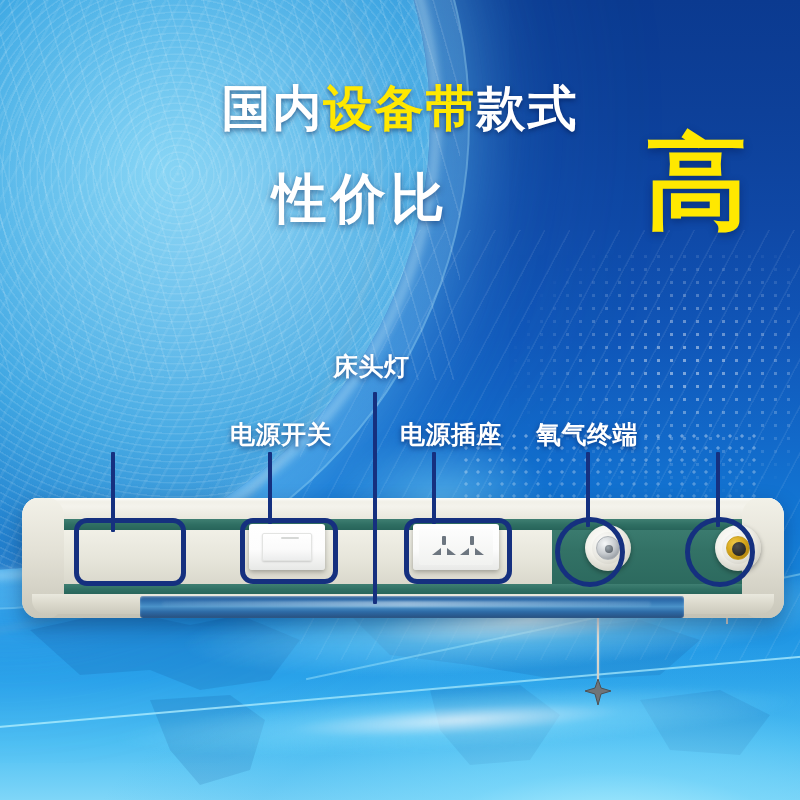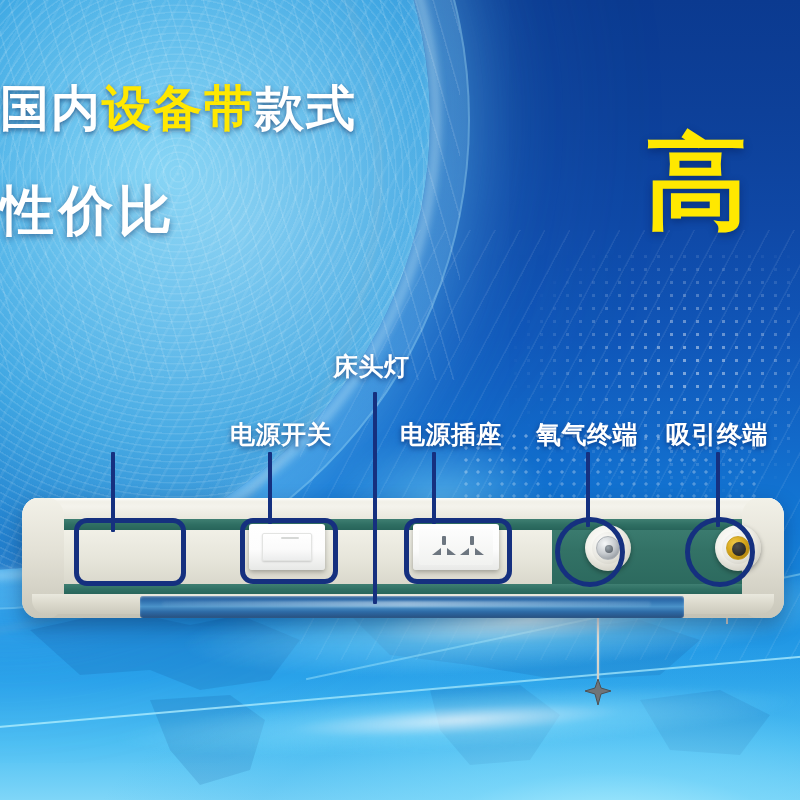--- a/index.html
+++ b/index.html
@@ -132,7 +132,7 @@
 
   
   .headline{
-    position:absolute; left:0; top:84px; width:800px; 
+    position:absolute; left:0; top:84px; width:800px; text-align:center;
     z-index:20;
   }
   .hl-line1{

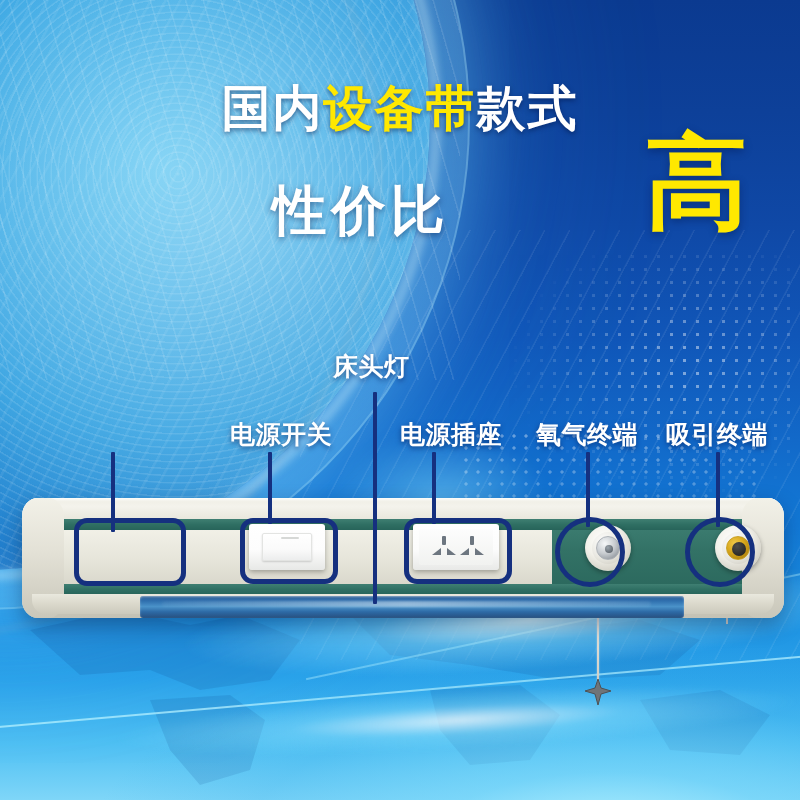--- a/index.html
+++ b/index.html
@@ -150,7 +150,6 @@
     font-size:54px; font-weight:bold; letter-spacing:5px; color:#ffffff;
     text-shadow:0 2px 6px rgba(0,20,70,.5);
     padding-right:66px;
-    margin-top:12px;
   }
   .hl-gao{
     position:absolute; left:645px; top:-28px;

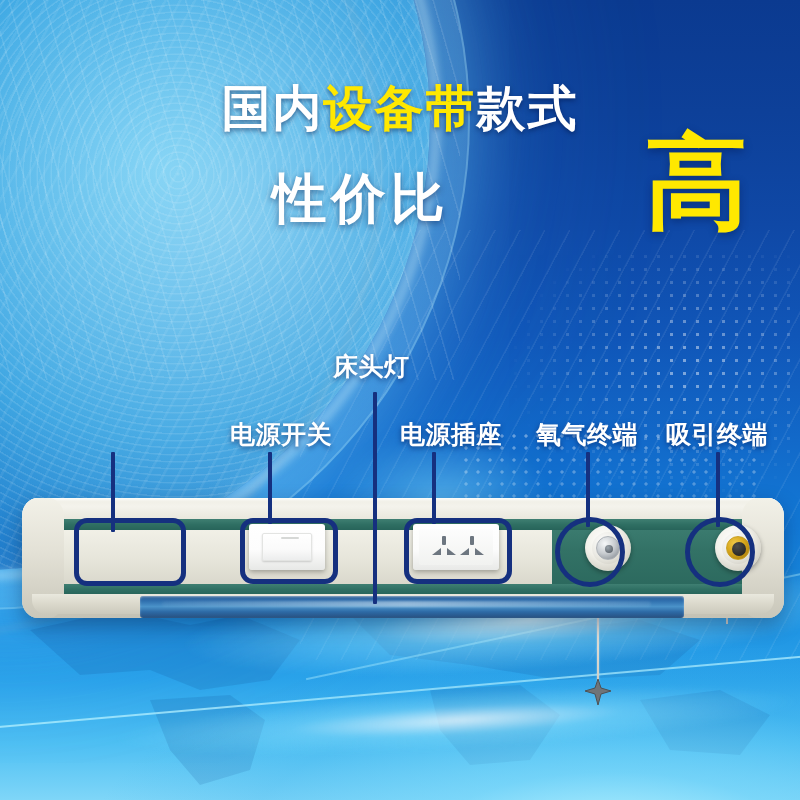--- a/index.html
+++ b/index.html
@@ -404,7 +404,6 @@
   <div class="callout-label" style="left:333px;top:350px;">床头灯</div>
   <div class="callout-label" style="left:536px;top:418px;">氧气终端</div>
   <div class="callout-label" style="left:400px;top:418px;">电源插座</div>
-  <div class="callout-label" style="left:666px;top:418px;">吸引终端</div>
 
   <div class="leader" style="left:111px;top:452px;height:80px;"></div>
   <div class="leader" style="left:268px;top:452px;height:72px;"></div>

